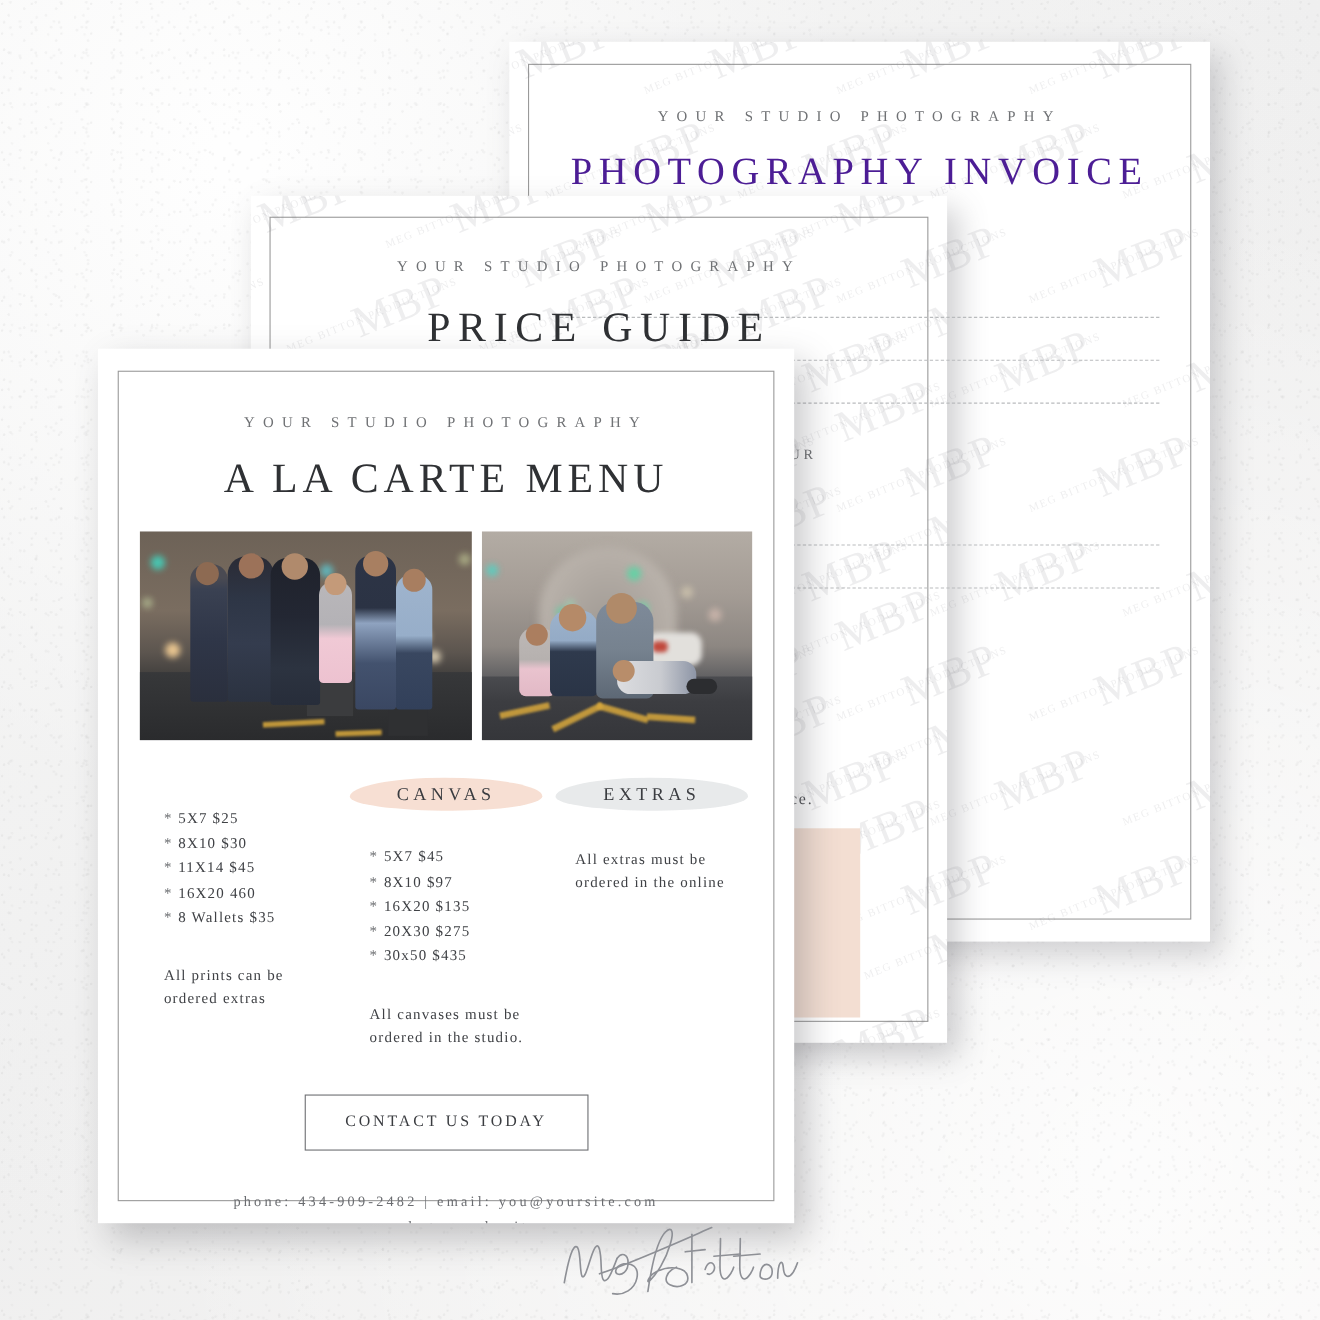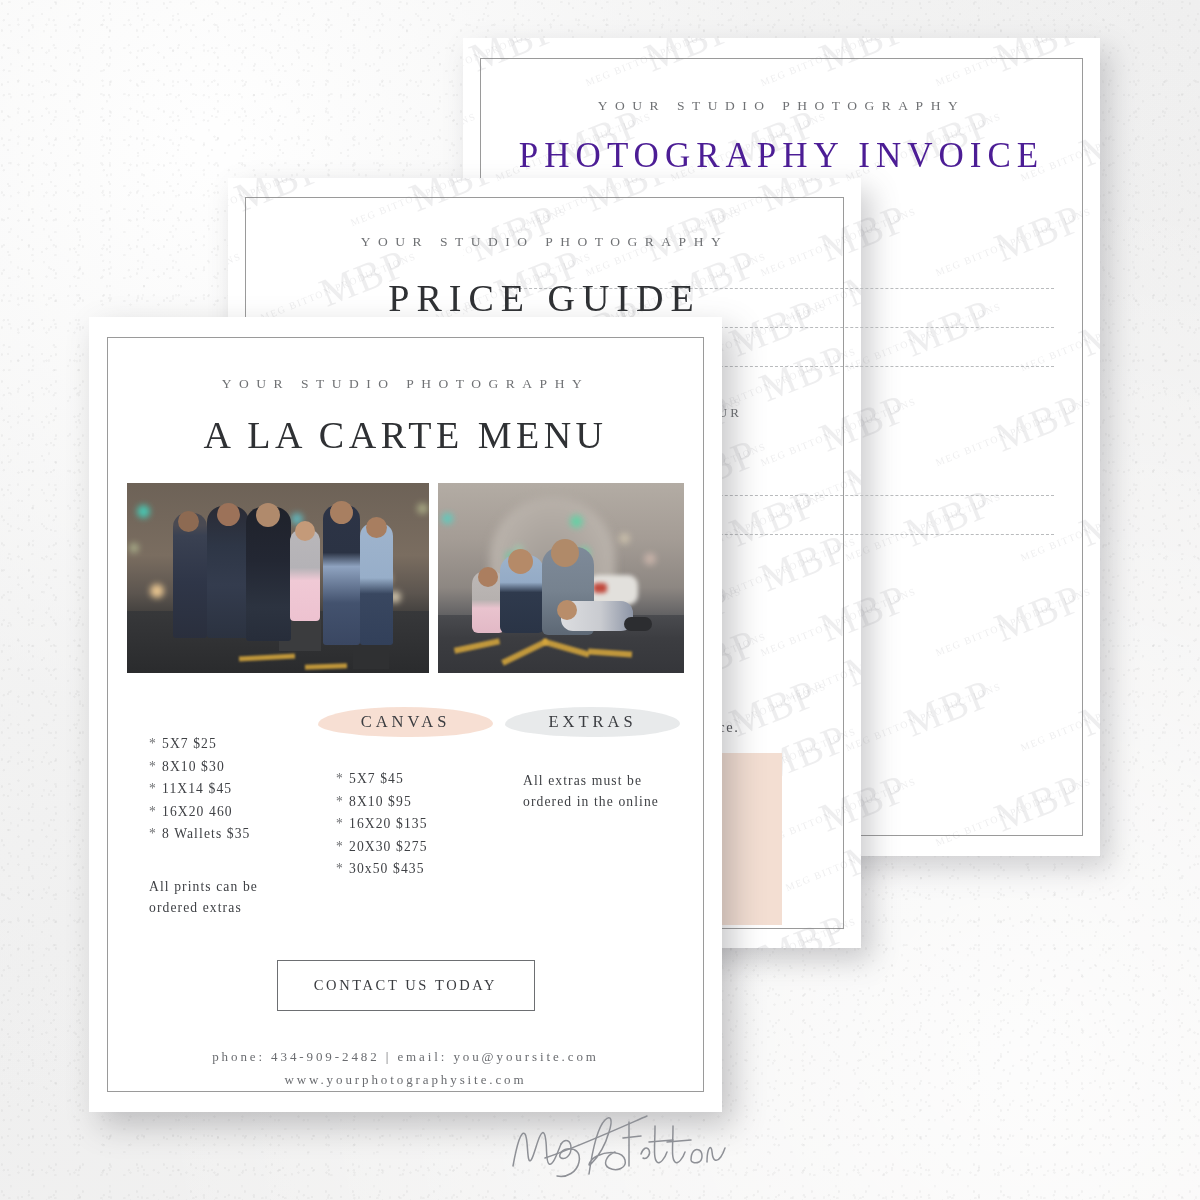--- a/index.html
+++ b/index.html
@@ -686,7 +686,7 @@
           <div class="cat-head c-canvas"><span>CANVAS</span></div>
           <ul class="cat-items">
             <li>5X7 $45</li>
-            <li>8X10 $95</li>
+            <li>8X10 $97</li>
             <li>16X20 $135</li>
             <li>20X30 $275</li>
             <li>30x50 $435</li>

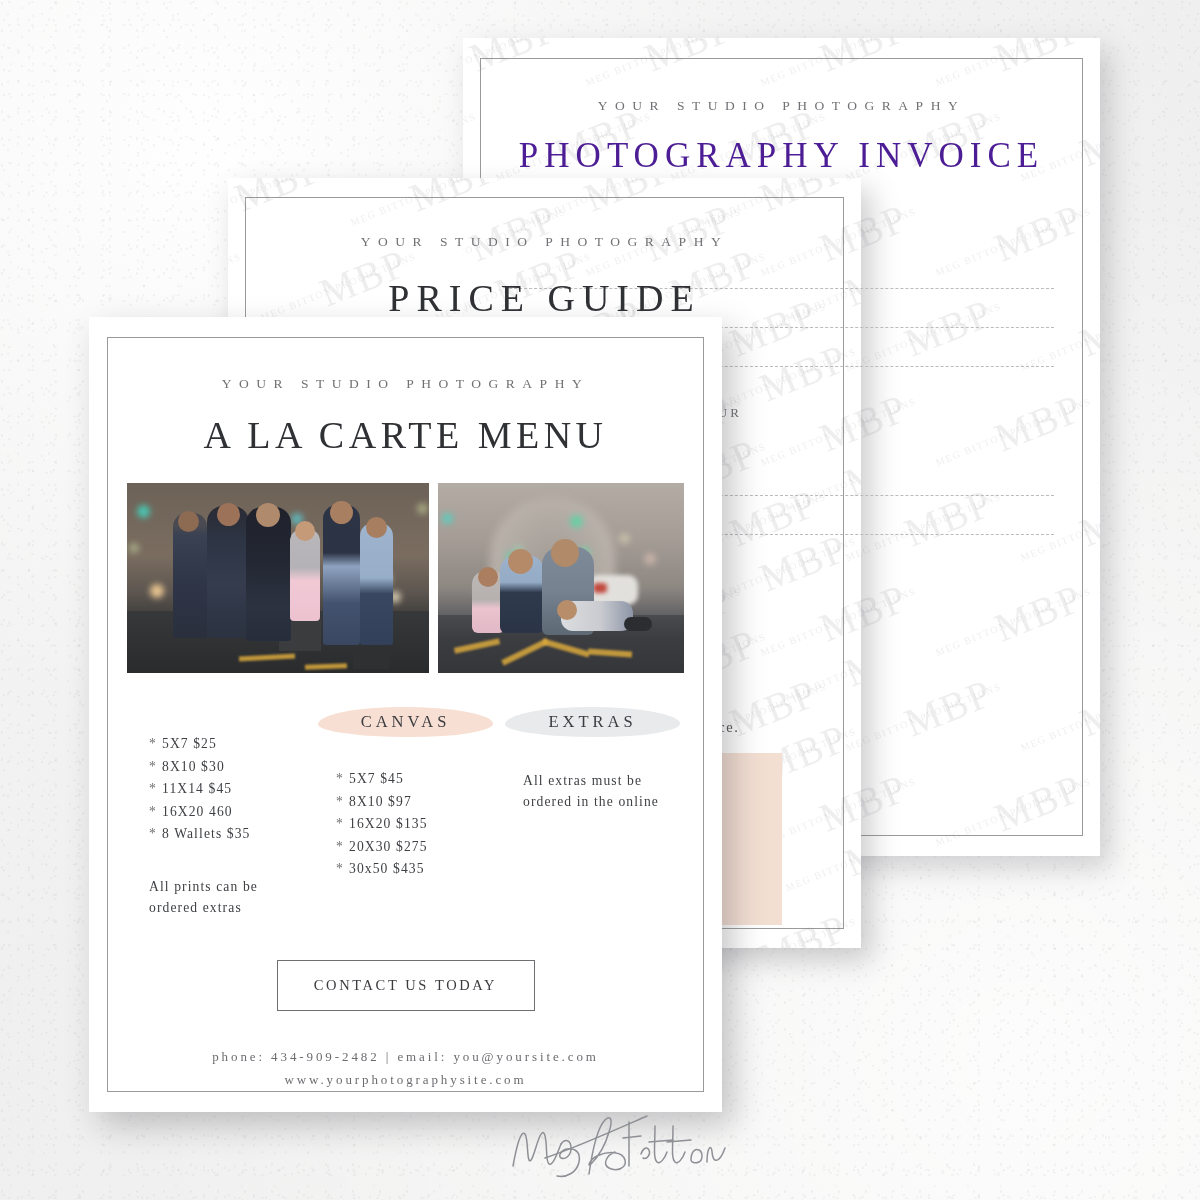--- a/index.html
+++ b/index.html
@@ -691,6 +691,7 @@
             <li>20X30 $275</li>
             <li>30x50 $435</li>
           </ul>
+          <div class="cat-note">All canvases must be ordered in the studio.</div>
         </div>
         <div class="cat">
           <div class="cat-head c-extras"><span>EXTRAS</span></div>

